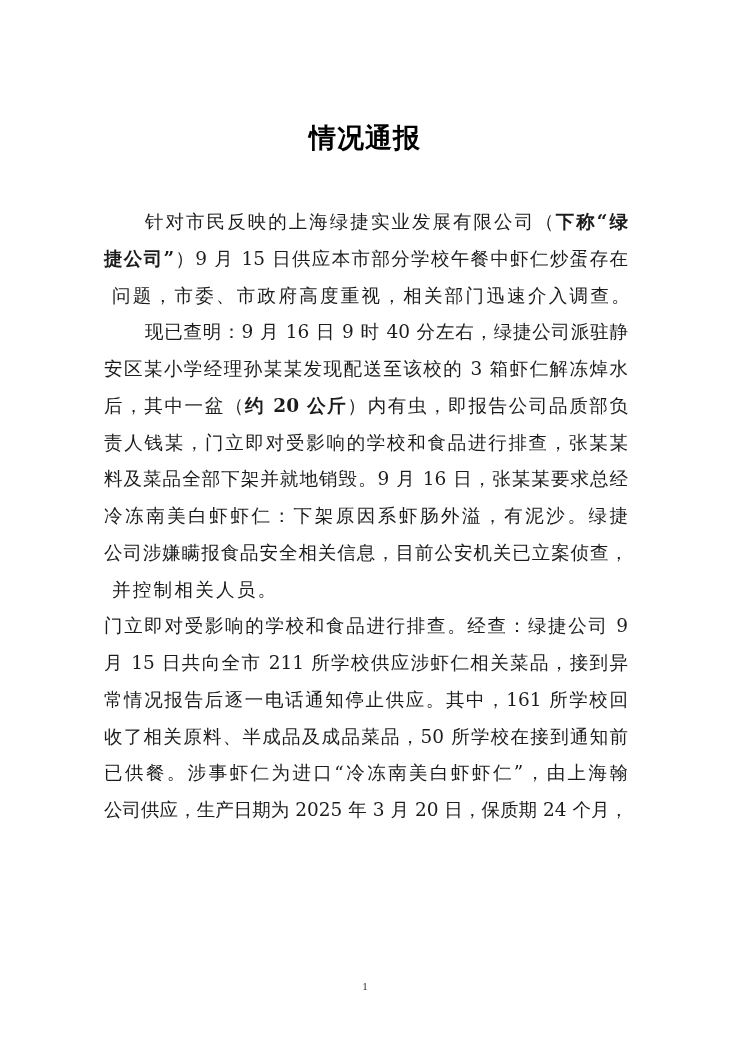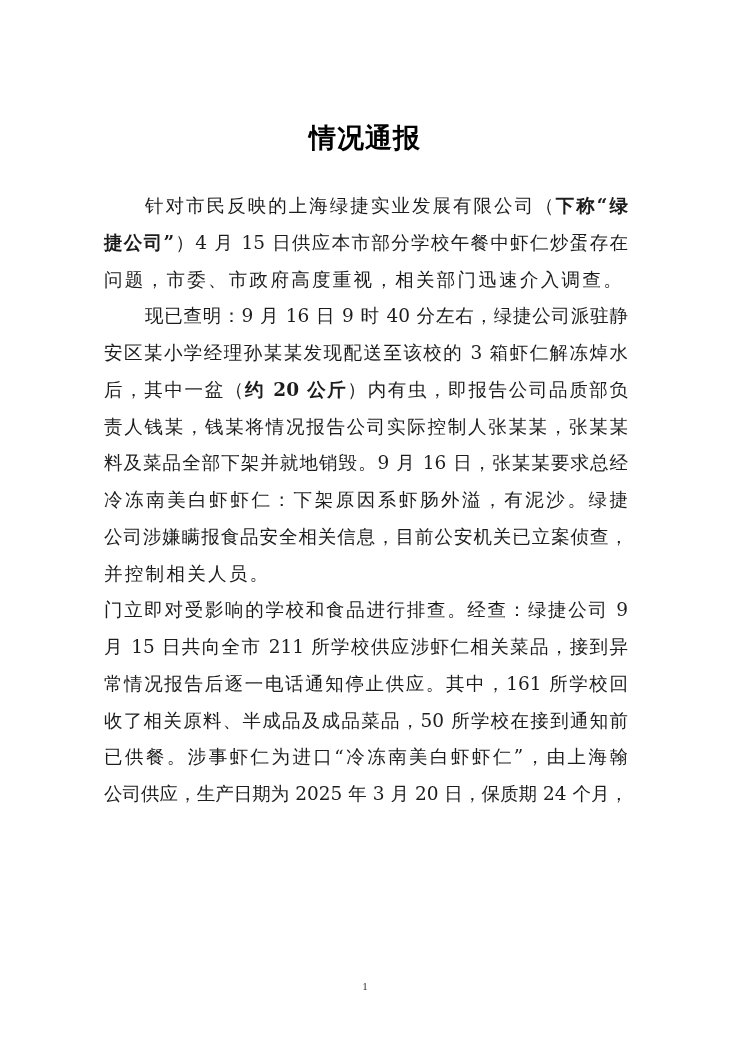--- a/index.html
+++ b/index.html
@@ -36,7 +36,7 @@
     }
     .body-text {
       position: absolute;
-      top: 188px;
+      top: 204px;
       left: 104px;
       width: 524px;
     }

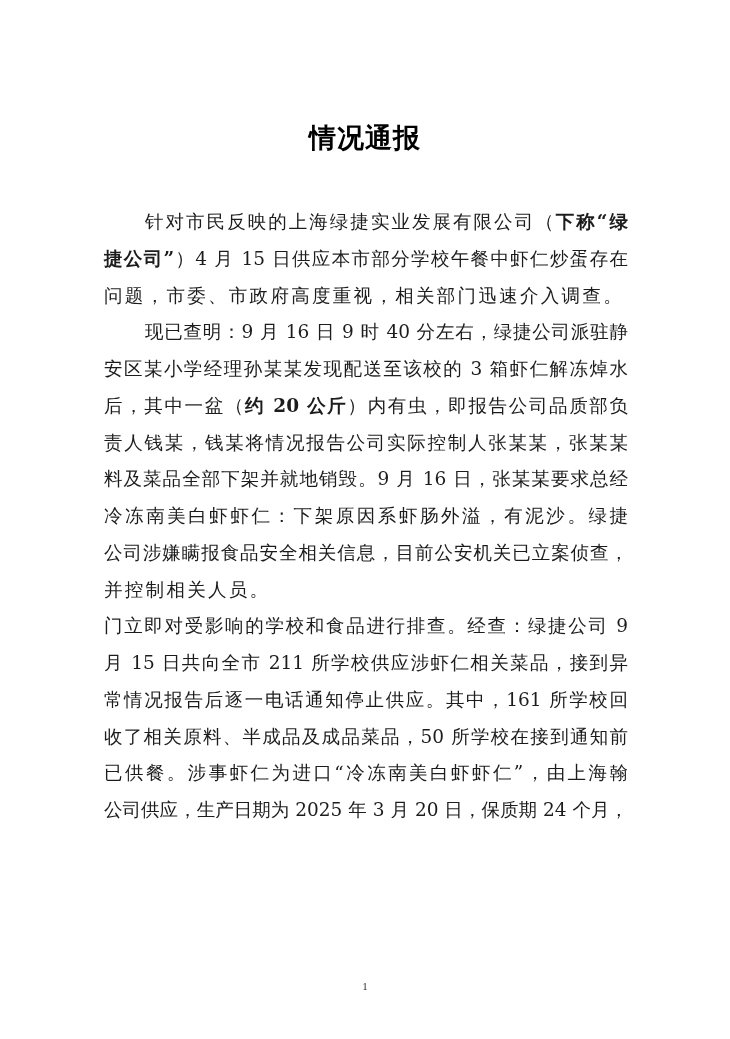--- a/index.html
+++ b/index.html
@@ -80,7 +80,7 @@
   <div class="body-text" id="body-text">
       <div>
         <span class="line indent"><span>针对市民反映的上海绿捷实业发展有限公司（</span><span class="bold">下称“绿</span></span>
-        <span class="line"><span class="bold">捷公司”</span><span>）4 月 15 日供应本市部分学校午餐中虾仁炒蛋存在</span></span>
+        <span class="line"><span class="bold">捷公司”</span><span>）9 月 15 日供应本市部分学校午餐中虾仁炒蛋存在</span></span>
         <span class="line last"><span>问题，市委、市政府高度重视，相关部门迅速介入调查。</span></span>
       </div>
       <div>

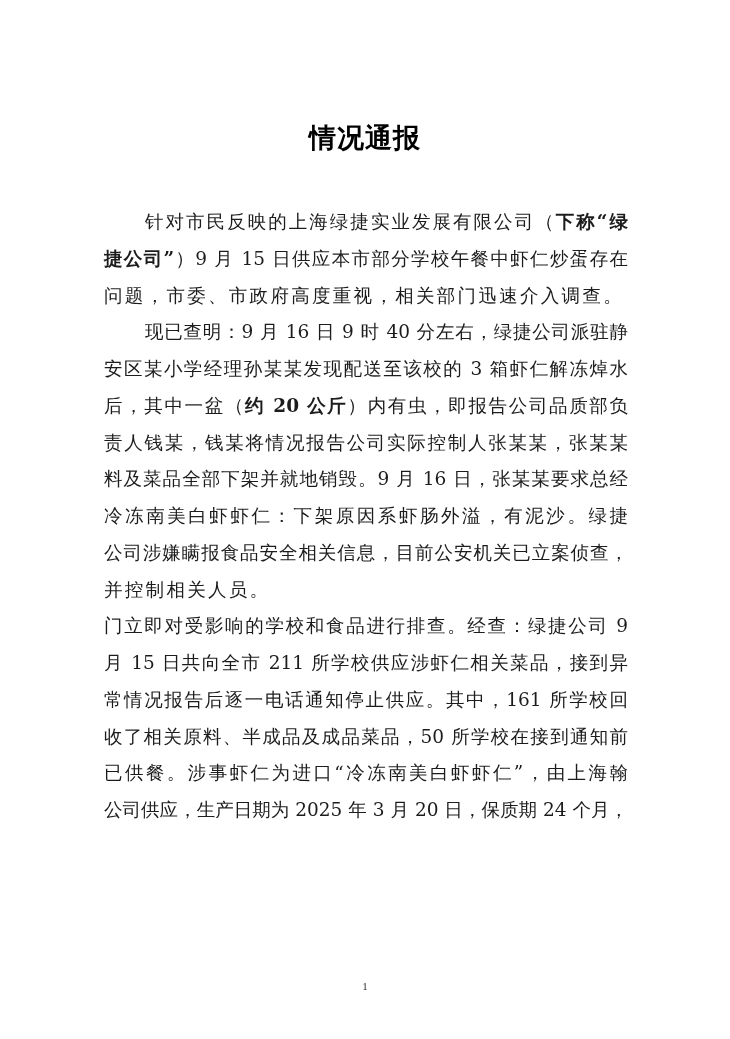--- a/index.html
+++ b/index.html
@@ -53,6 +53,7 @@
     .line.last {
       text-align-last: left;
       letter-spacing: 2.3px;
+      margin-left: 8px;
     }
     .line.indent {
       padding-left: 41px;

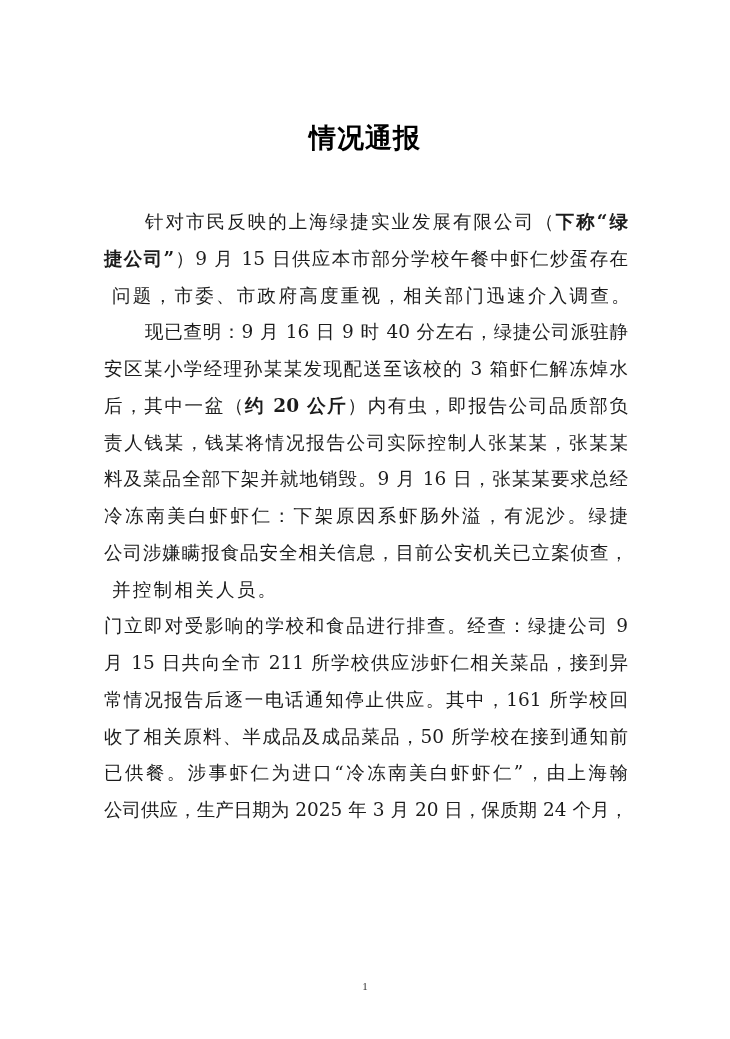--- a/index.html
+++ b/index.html
@@ -88,7 +88,7 @@
         <span class="line indent"><span>现已查明：9 月 16 日 9 时 40 分左右，绿捷公司派驻静</span></span>
         <span class="line"><span>安区某小学经理孙某某发现配送至该校的 3 箱虾仁解冻焯水</span></span>
         <span class="line"><span>后，其中一盆（</span><span class="bold">约 20 公斤</span><span>）内有虫，即报告公司品质部负</span></span>
-        <span class="line"><span>责人钱某，钱某将情况报告公司实际控制人张某某，张某某</span></span>
+        <span class="line"><span>责人钱某，门立即对受影响的学校和食品进行排查，张某某</span></span>
         <span class="line"><span>料及菜品全部下架并就地销毁。9 月 16 日，张某某要求总经</span></span>
         <span class="line"><span>冷冻南美白虾虾仁：下架原因系虾肠外溢，有泥沙。绿捷</span></span>
         <span class="line"><span>公司涉嫌瞒报食品安全相关信息，目前公安机关已立案侦查，</span></span>

